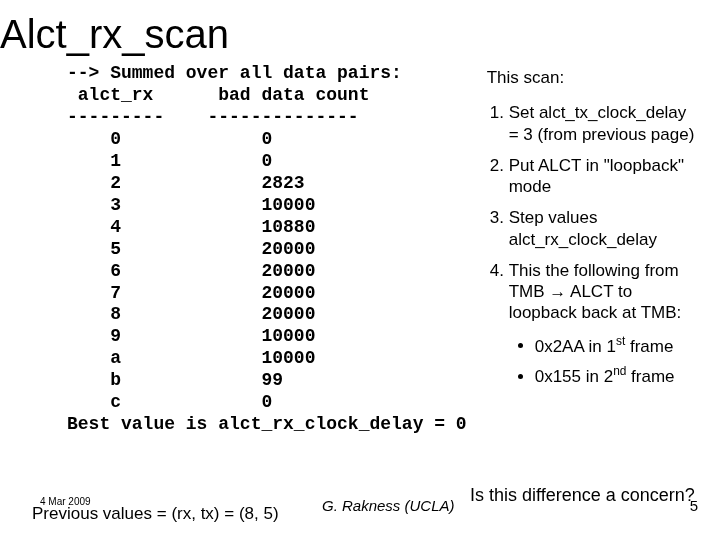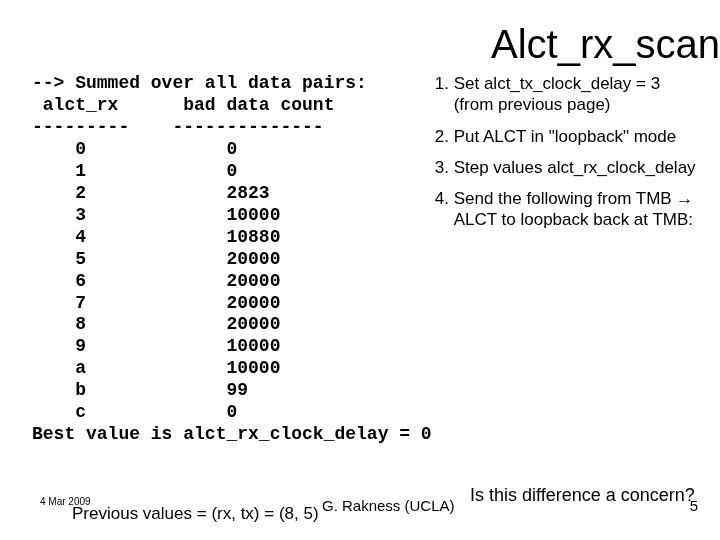--- a/index.html
+++ b/index.html
@@ -19,10 +19,10 @@
     box-sizing: border-box;
   }
   .title {
-    text-align: right;
+    text-align: left;
     font-size: 40px;
     font-weight: normal;
-    padding-top: 22px;
+    padding-top: 12px;
     padding-bottom: 6px;
   }
   .body {

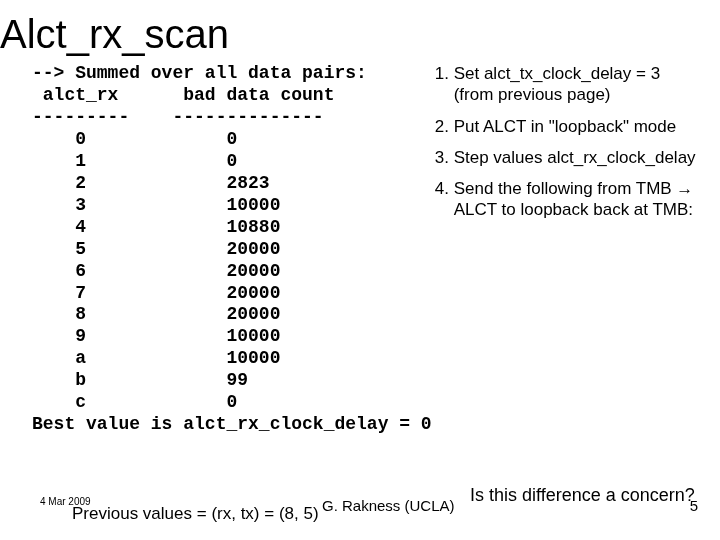--- a/index.html
+++ b/index.html
@@ -29,7 +29,8 @@
     display: flex;
     flex-direction: row;
     padding: 0 22px 0 32px;
-    column-gap: 0;
+    column-gap: 20px;
+    margin-left: 35px;
   }
   .pre {
     font-family: "Courier New", Courier, monospace;

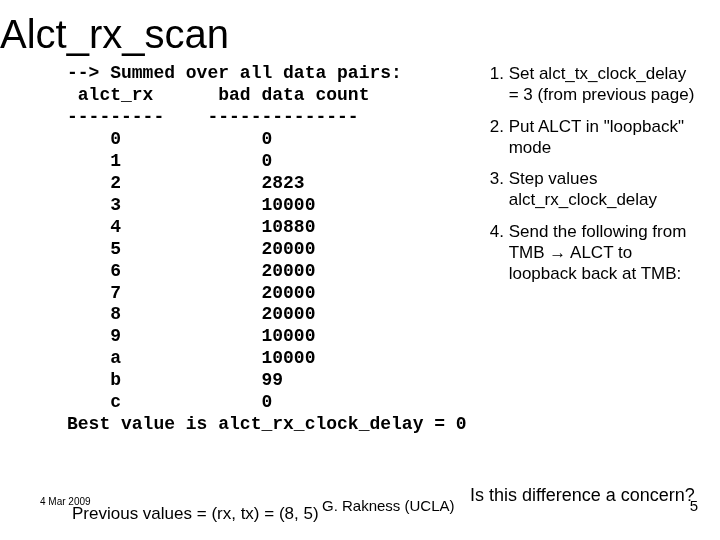--- a/index.html
+++ b/index.html
@@ -140,6 +140,7 @@
 <span>Best value is alct_rx_clock_delay = 0</span></div>
 
     <div class="right">
+      <div class="scan-label">This scan:</div>
       <ol class="steps">
         <li><span>Set alct_tx_clock_delay = 3 (from previous page)</span></li>
         <li>Put ALCT in "loopback" mode</li>

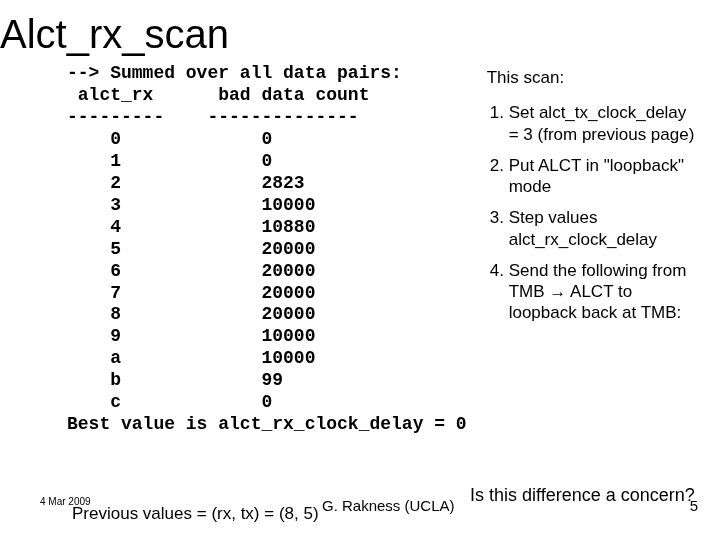--- a/index.html
+++ b/index.html
@@ -145,7 +145,7 @@
         <li><span>Set alct_tx_clock_delay = 3 (from previous page)</span></li>
         <li>Put ALCT in "loopback" mode</li>
         <li>Step values alct_rx_clock_delay</li>
-        <li><span>Send the following from TMB </span><span class="arrow">→</span><span> ALCT to loopback back at TMB:</span></li>
+        <li><span>This the following from TMB </span><span class="arrow">→</span><span> ALCT to loopback back at TMB:</span></li>
       </ol>
     </div>
 

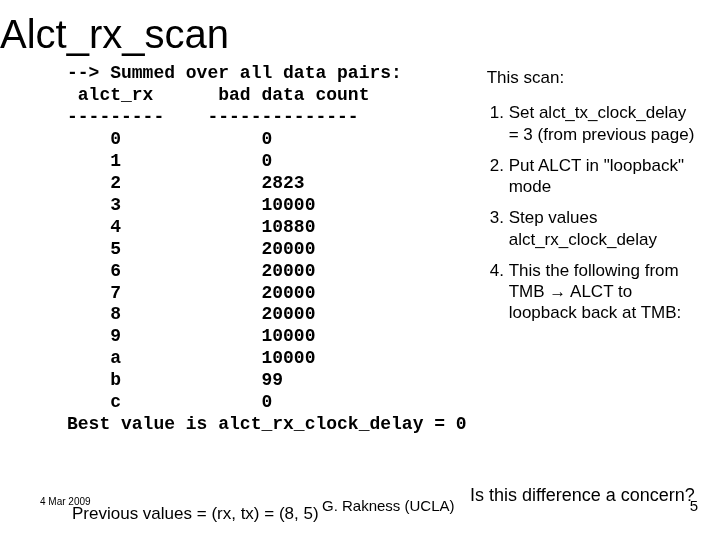--- a/index.html
+++ b/index.html
@@ -147,6 +147,10 @@
         <li>Step values alct_rx_clock_delay</li>
         <li><span>This the following from TMB </span><span class="arrow">→</span><span> ALCT to loopback back at TMB:</span></li>
       </ol>
+      <ul class="frames">
+        <li><span>0x2AA in 1</span><span class="sup">st</span><span> frame</span></li>
+        <li><span>0x155 in 2</span><span class="sup">nd</span><span> frame</span></li>
+      </ul>
     </div>
 
   </div>

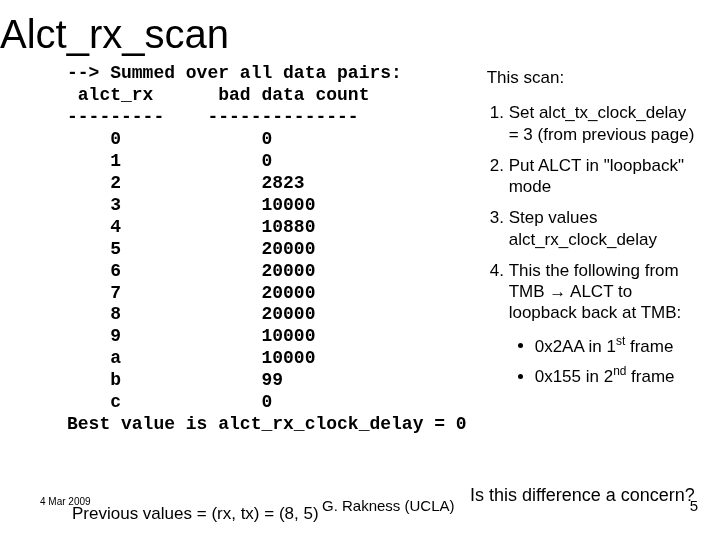--- a/index.html
+++ b/index.html
@@ -80,7 +80,6 @@
   }
   .prev {
     margin-bottom: 2px;
-    margin-left: 40px;
   }
   .date {
     font-size: 10px;

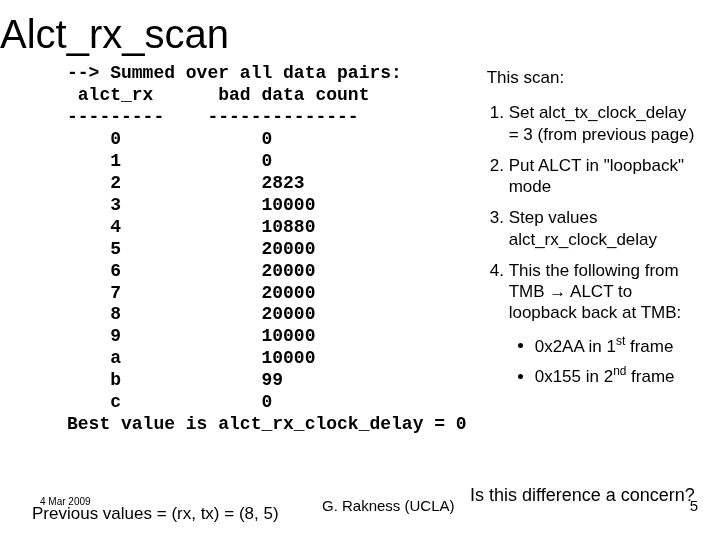--- a/index.html
+++ b/index.html
@@ -92,6 +92,7 @@
     position: absolute;
     left: 290px;
     bottom: 10px;
+    font-style: italic;
   }
   .pagenum {
     font-size: 15px;

